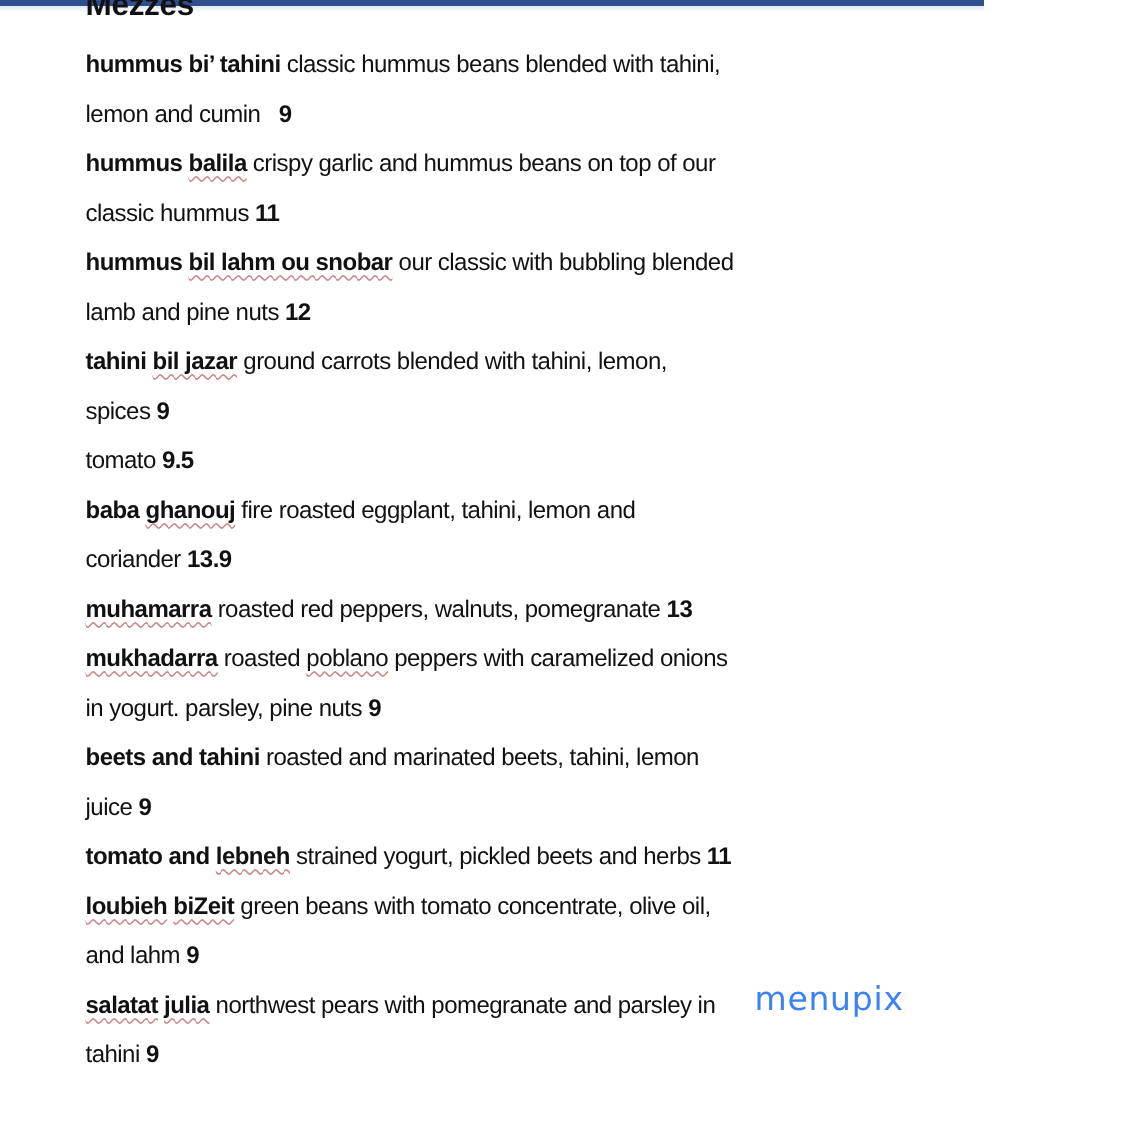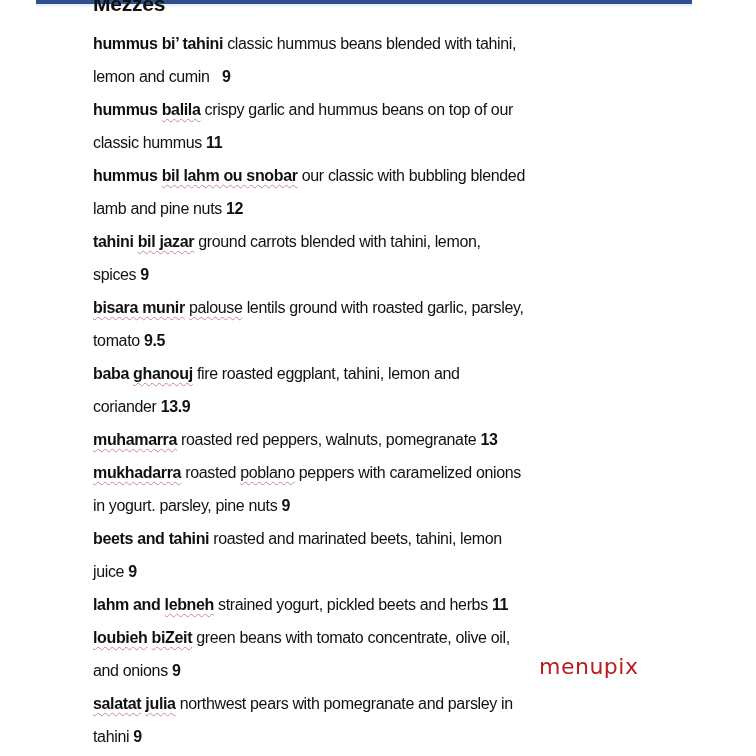--- a/index.html
+++ b/index.html
@@ -18,7 +18,6 @@
       overflow: hidden;
       font-family: "Liberation Sans", "DejaVu Sans", sans-serif;
       color: #111111;
-      margin-left: 36px;
     }
     .top-bar {
       position: absolute;

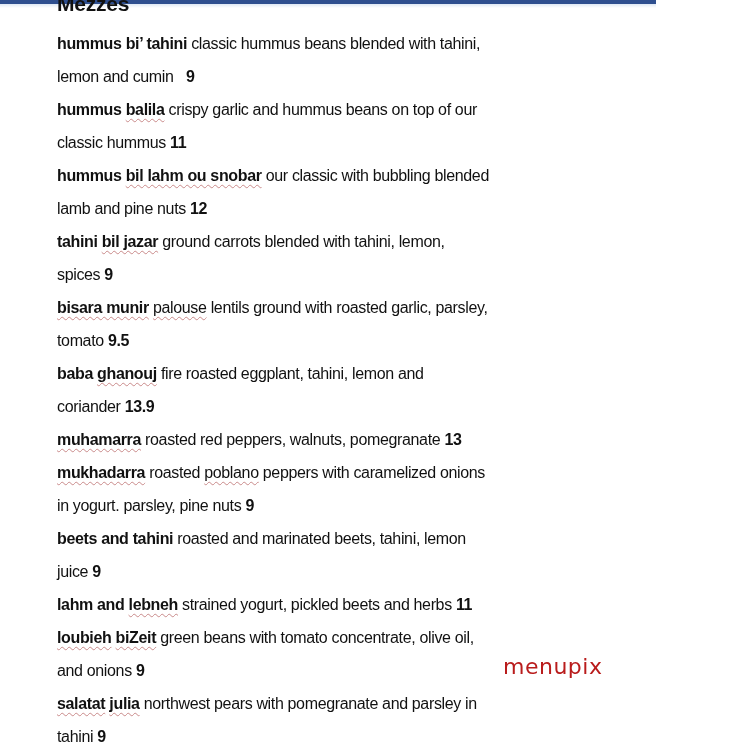--- a/index.html
+++ b/index.html
@@ -115,7 +115,6 @@
     </div>
 
     <div class="item">
-      <span class="line"><span class="name squiggle">bisara munir</span> <span class="squiggle">palouse</span><span> lentils ground with roasted garlic, parsley,</span></span>
       <span class="line"><span style="white-space:pre">tomato </span><span class="price">9.5</span></span>
     </div>
 

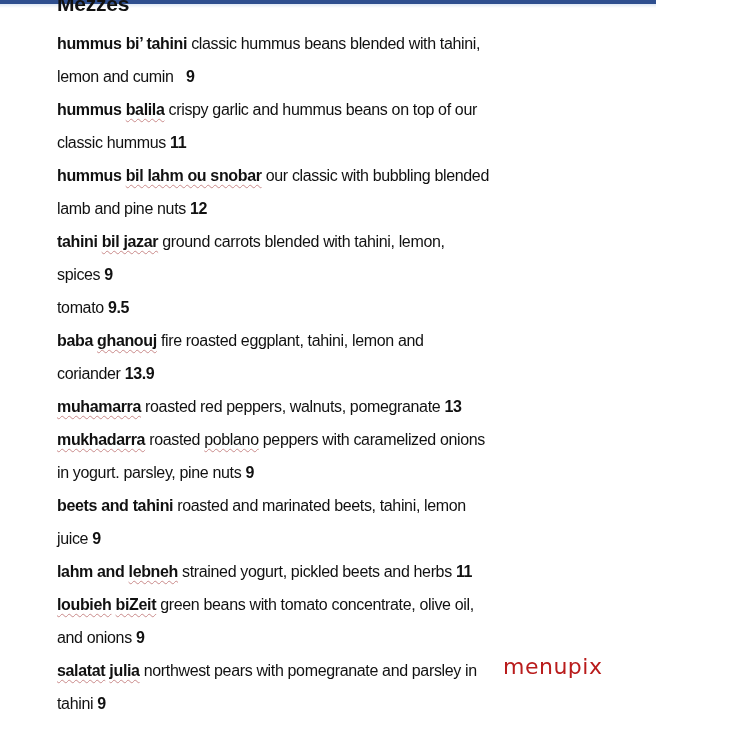--- a/index.html
+++ b/index.html
@@ -138,7 +138,7 @@
     </div>
 
     <div class="item">
-      <span class="line"><span class="name"><span style="white-space:pre">lahm and </span><span class="squiggle">lebneh</span></span><span style="white-space:pre"> strained yogurt, pickled beets and herbs </span><span class="price">11</span></span>
+      <span class="line"><span class="name"><span style="white-space:pre">tomato and </span><span class="squiggle">lebneh</span></span><span style="white-space:pre"> strained yogurt, pickled beets and herbs </span><span class="price">11</span></span>
     </div>
 
     <div class="item">

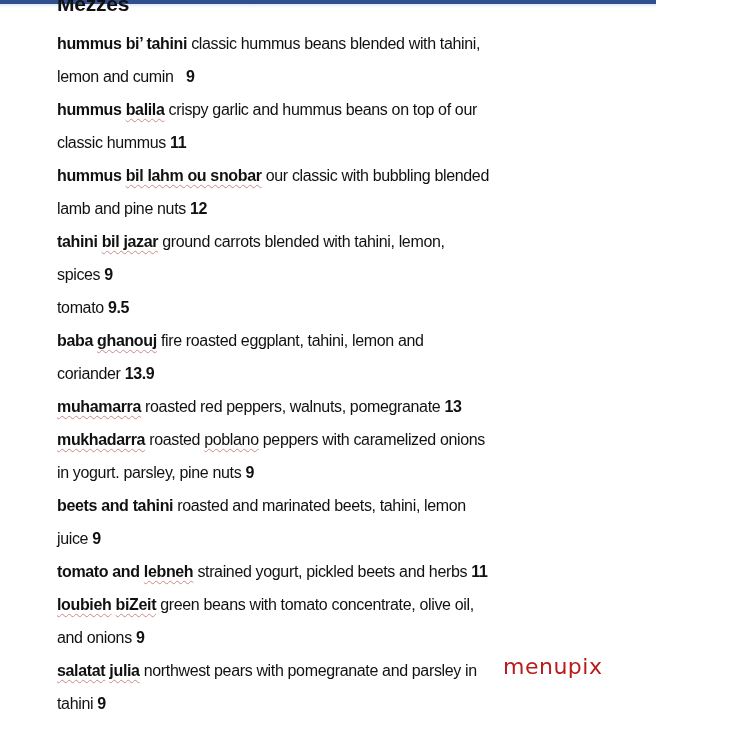--- a/index.html
+++ b/index.html
@@ -143,7 +143,7 @@
 
     <div class="item">
       <span class="line"><span class="name"><span class="squiggle">loubieh</span><span style="white-space:pre"> </span><span class="squiggle">biZeit</span></span><span> green beans with tomato concentrate, olive oil,</span></span>
-      <span class="line"><span style="white-space:pre">and onions </span><span class="price">9</span></span>
+      <span class="line"><span style="white-space:pre">and lahm </span><span class="price">9</span></span>
     </div>
 
     <div class="item">

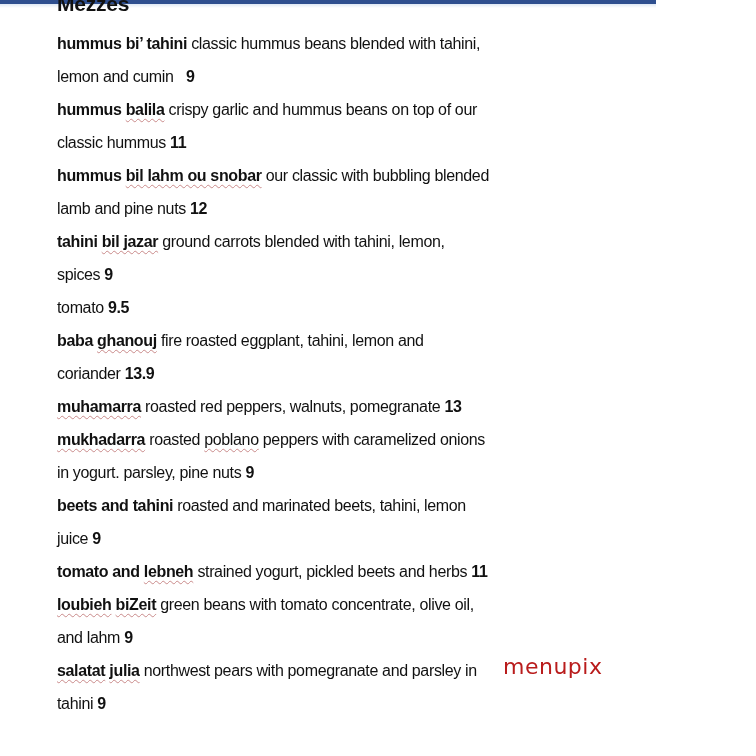--- a/index.html
+++ b/index.html
@@ -77,7 +77,7 @@
       left: 503px;
       top: 654px;
       font-size: 22px;
-      color: #b91c1c;
+      color: #3b82f6;
       letter-spacing: 0.5px;
       font-family: "DejaVu Sans", sans-serif;
       font-weight: normal;

